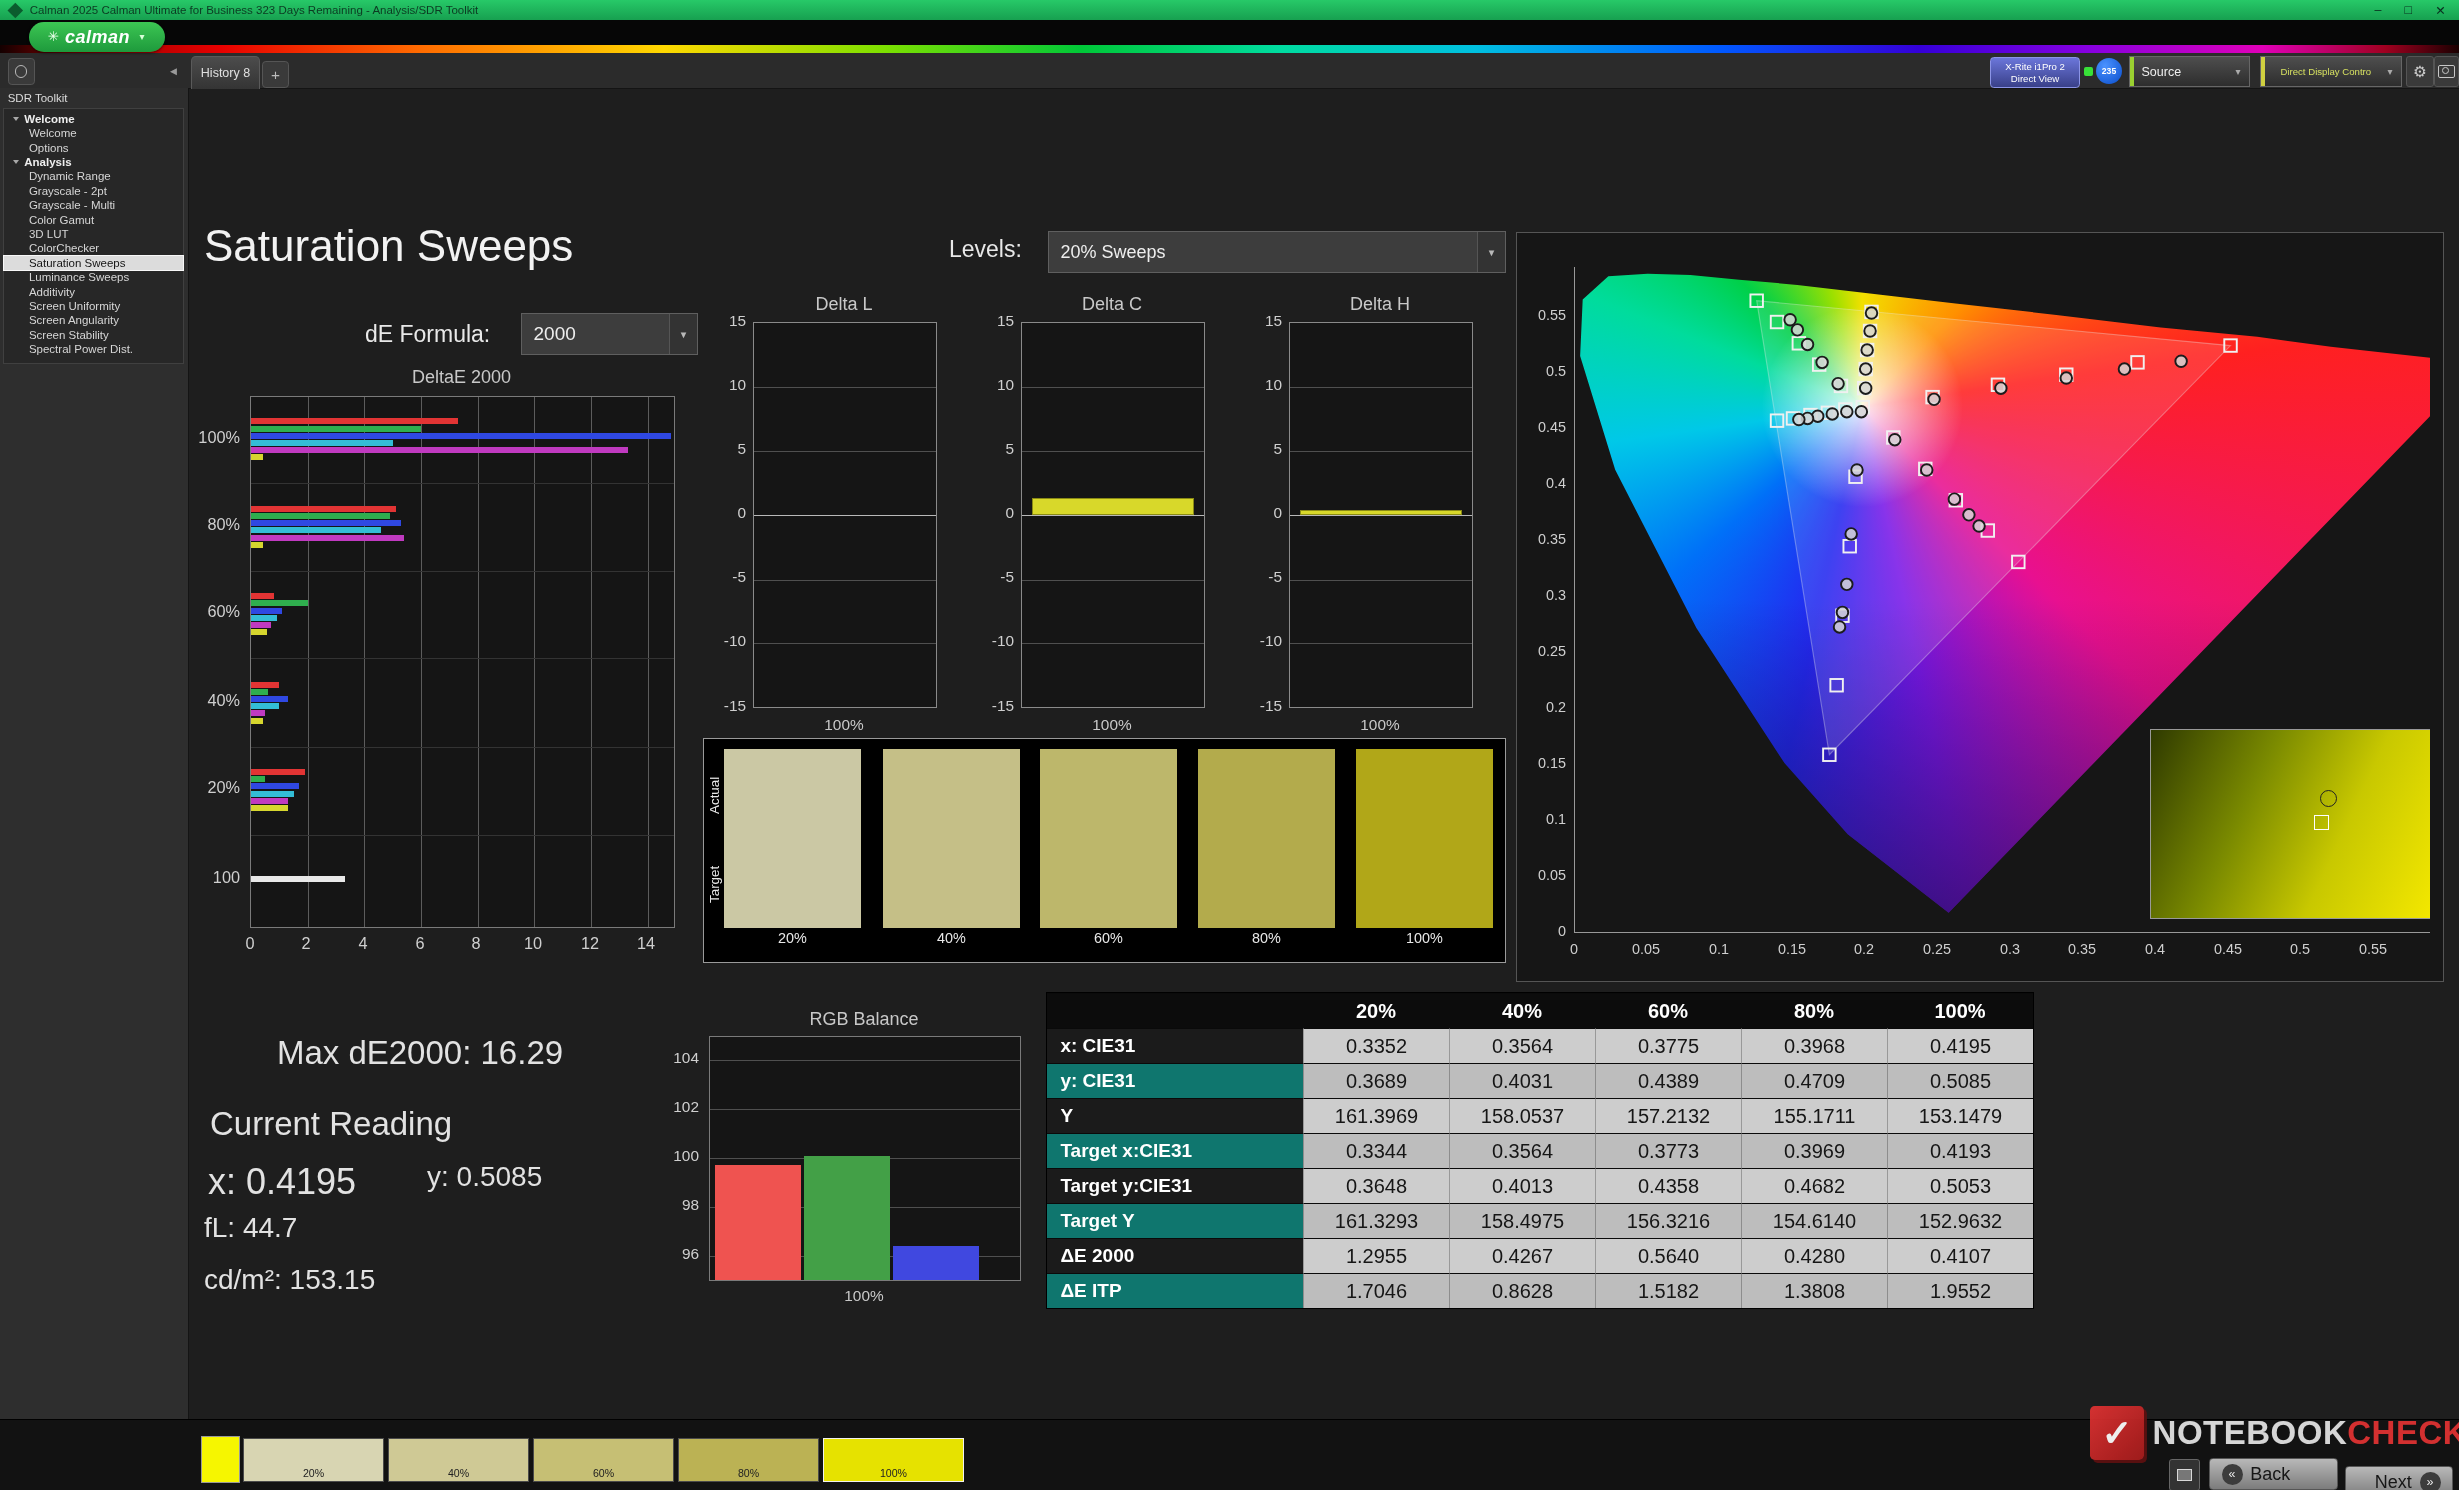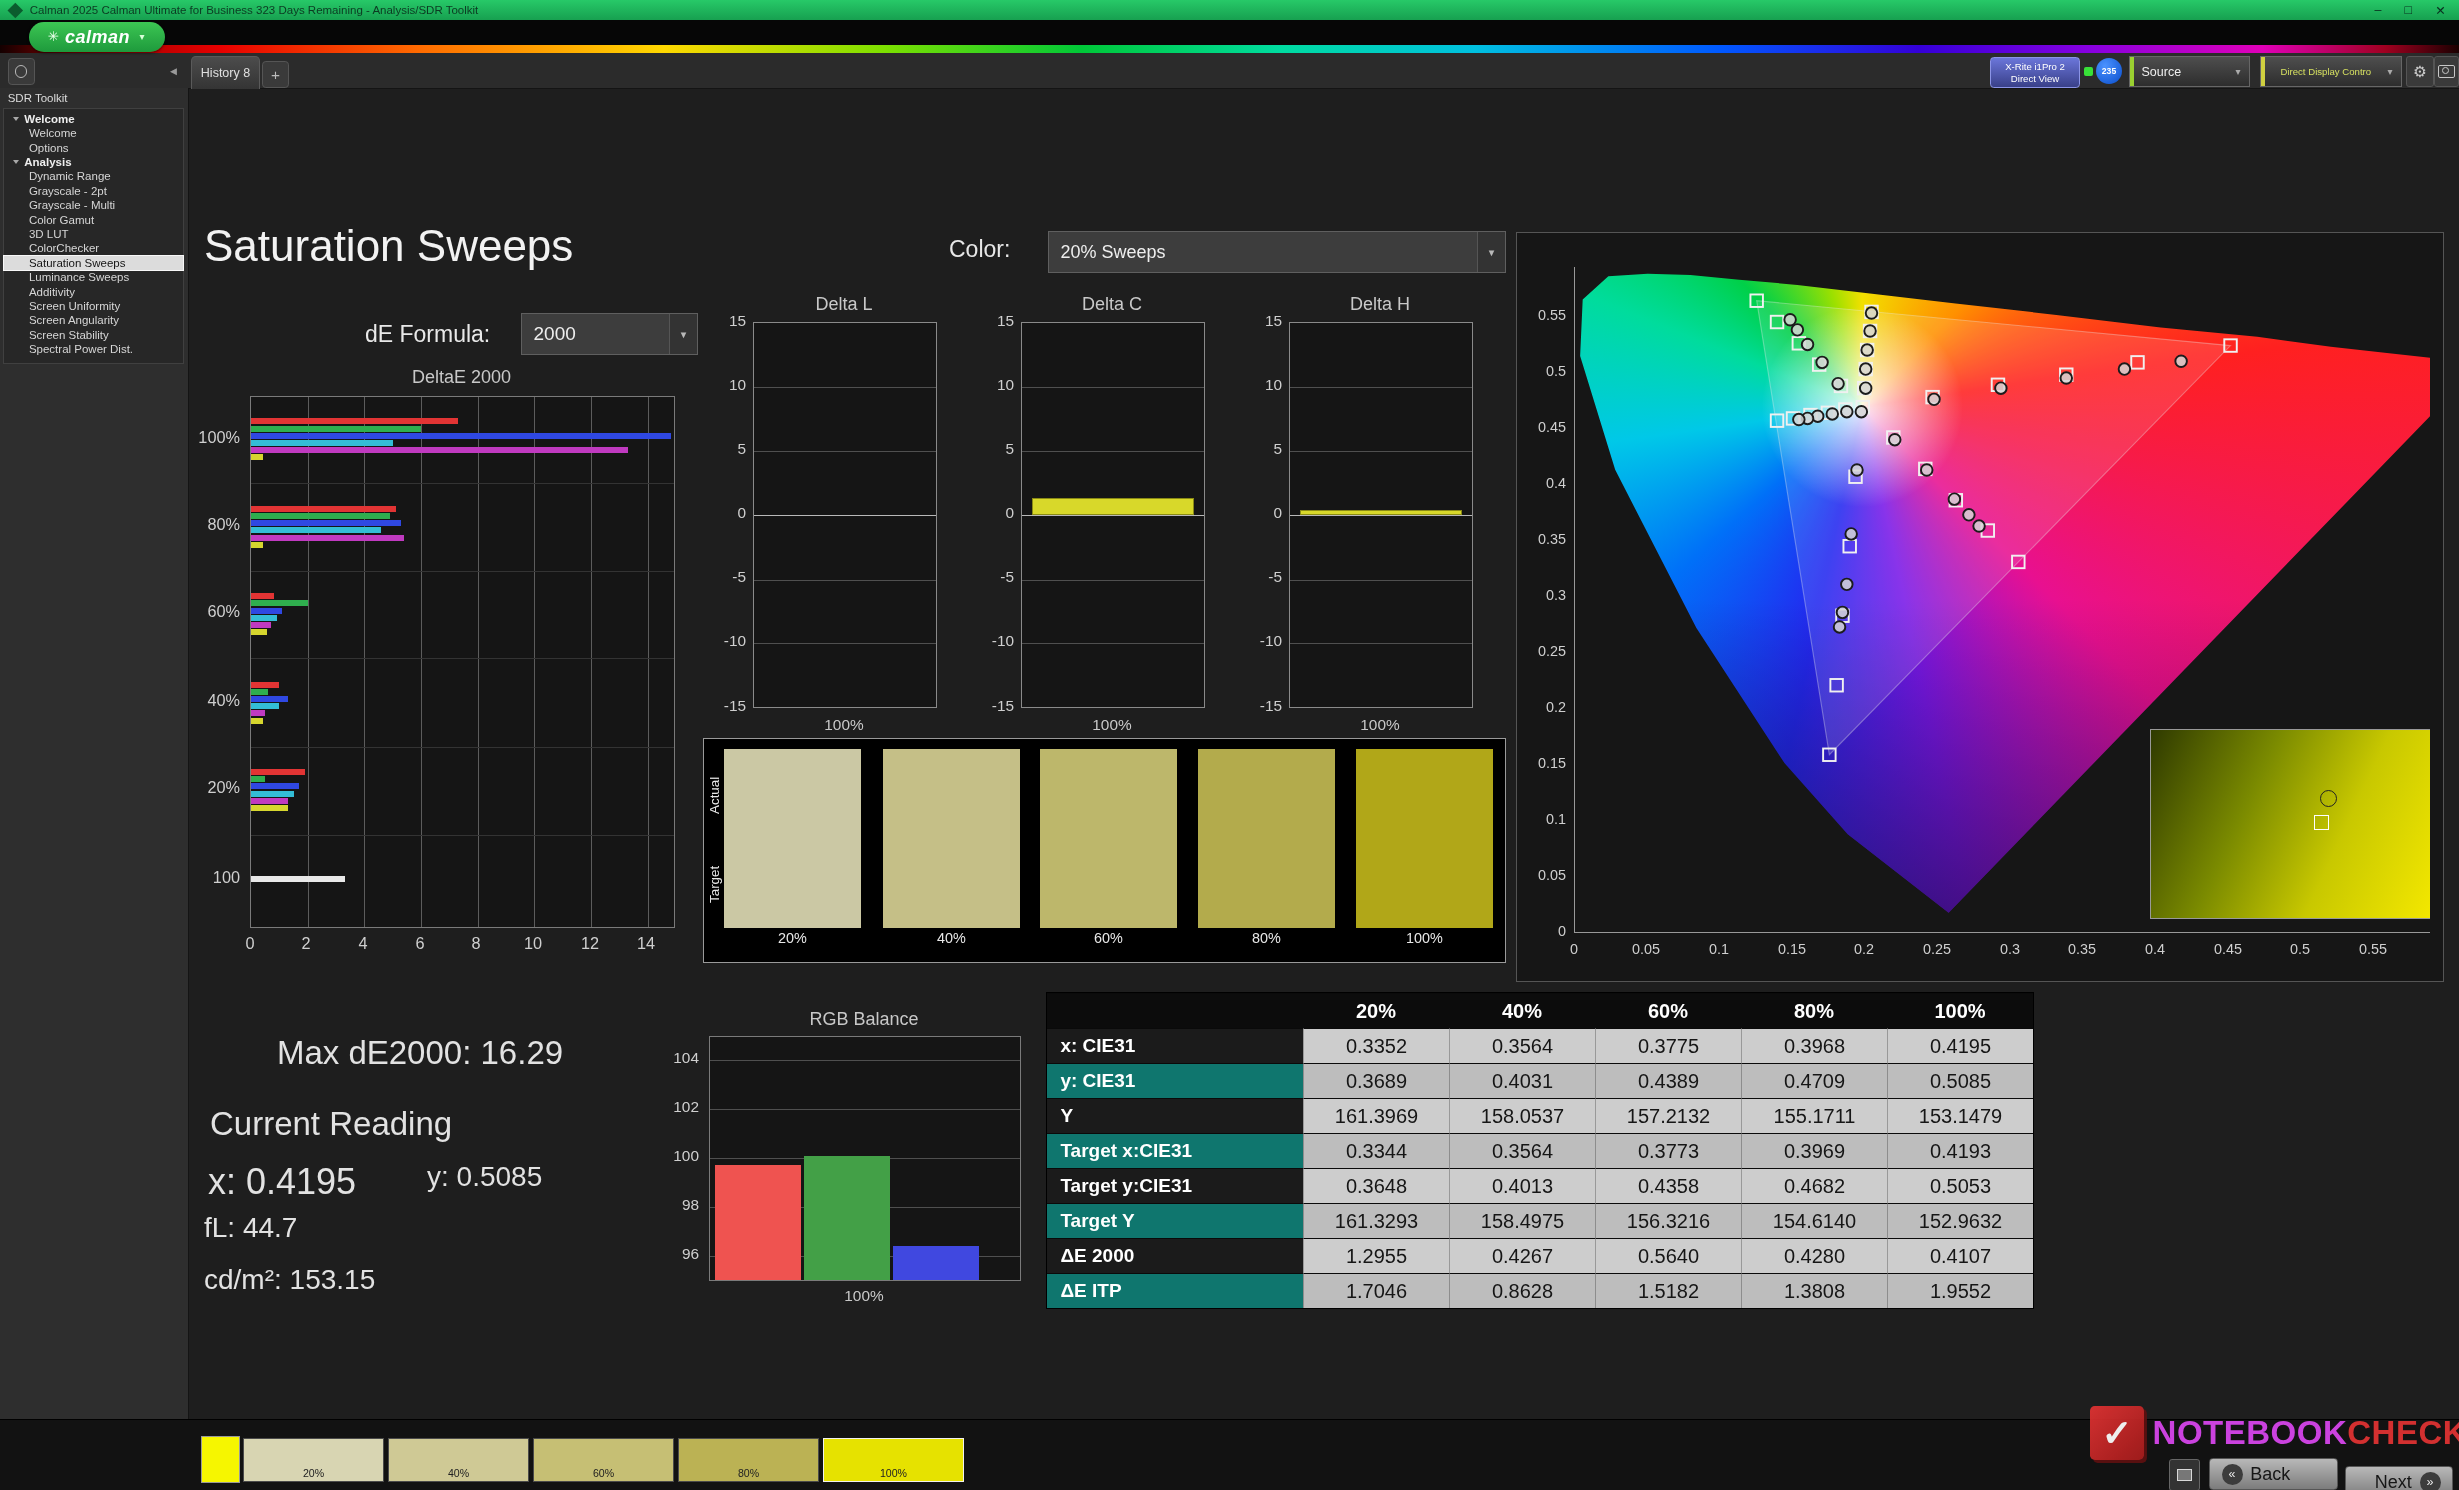--- a/index.html
+++ b/index.html
@@ -308,7 +308,7 @@
     <span class="dd-val">2000</span>
     <span class="dd-btn">▼</span>
   </div>
-  <div class="field-label" id="lbl-levels">Color:</div>
+  <div class="field-label" id="lbl-levels">Levels:</div>
   <div class="dd" id="dd-levels">
     <span class="dd-val">20% Sweeps</span>
     <span class="dd-btn">▼</span>

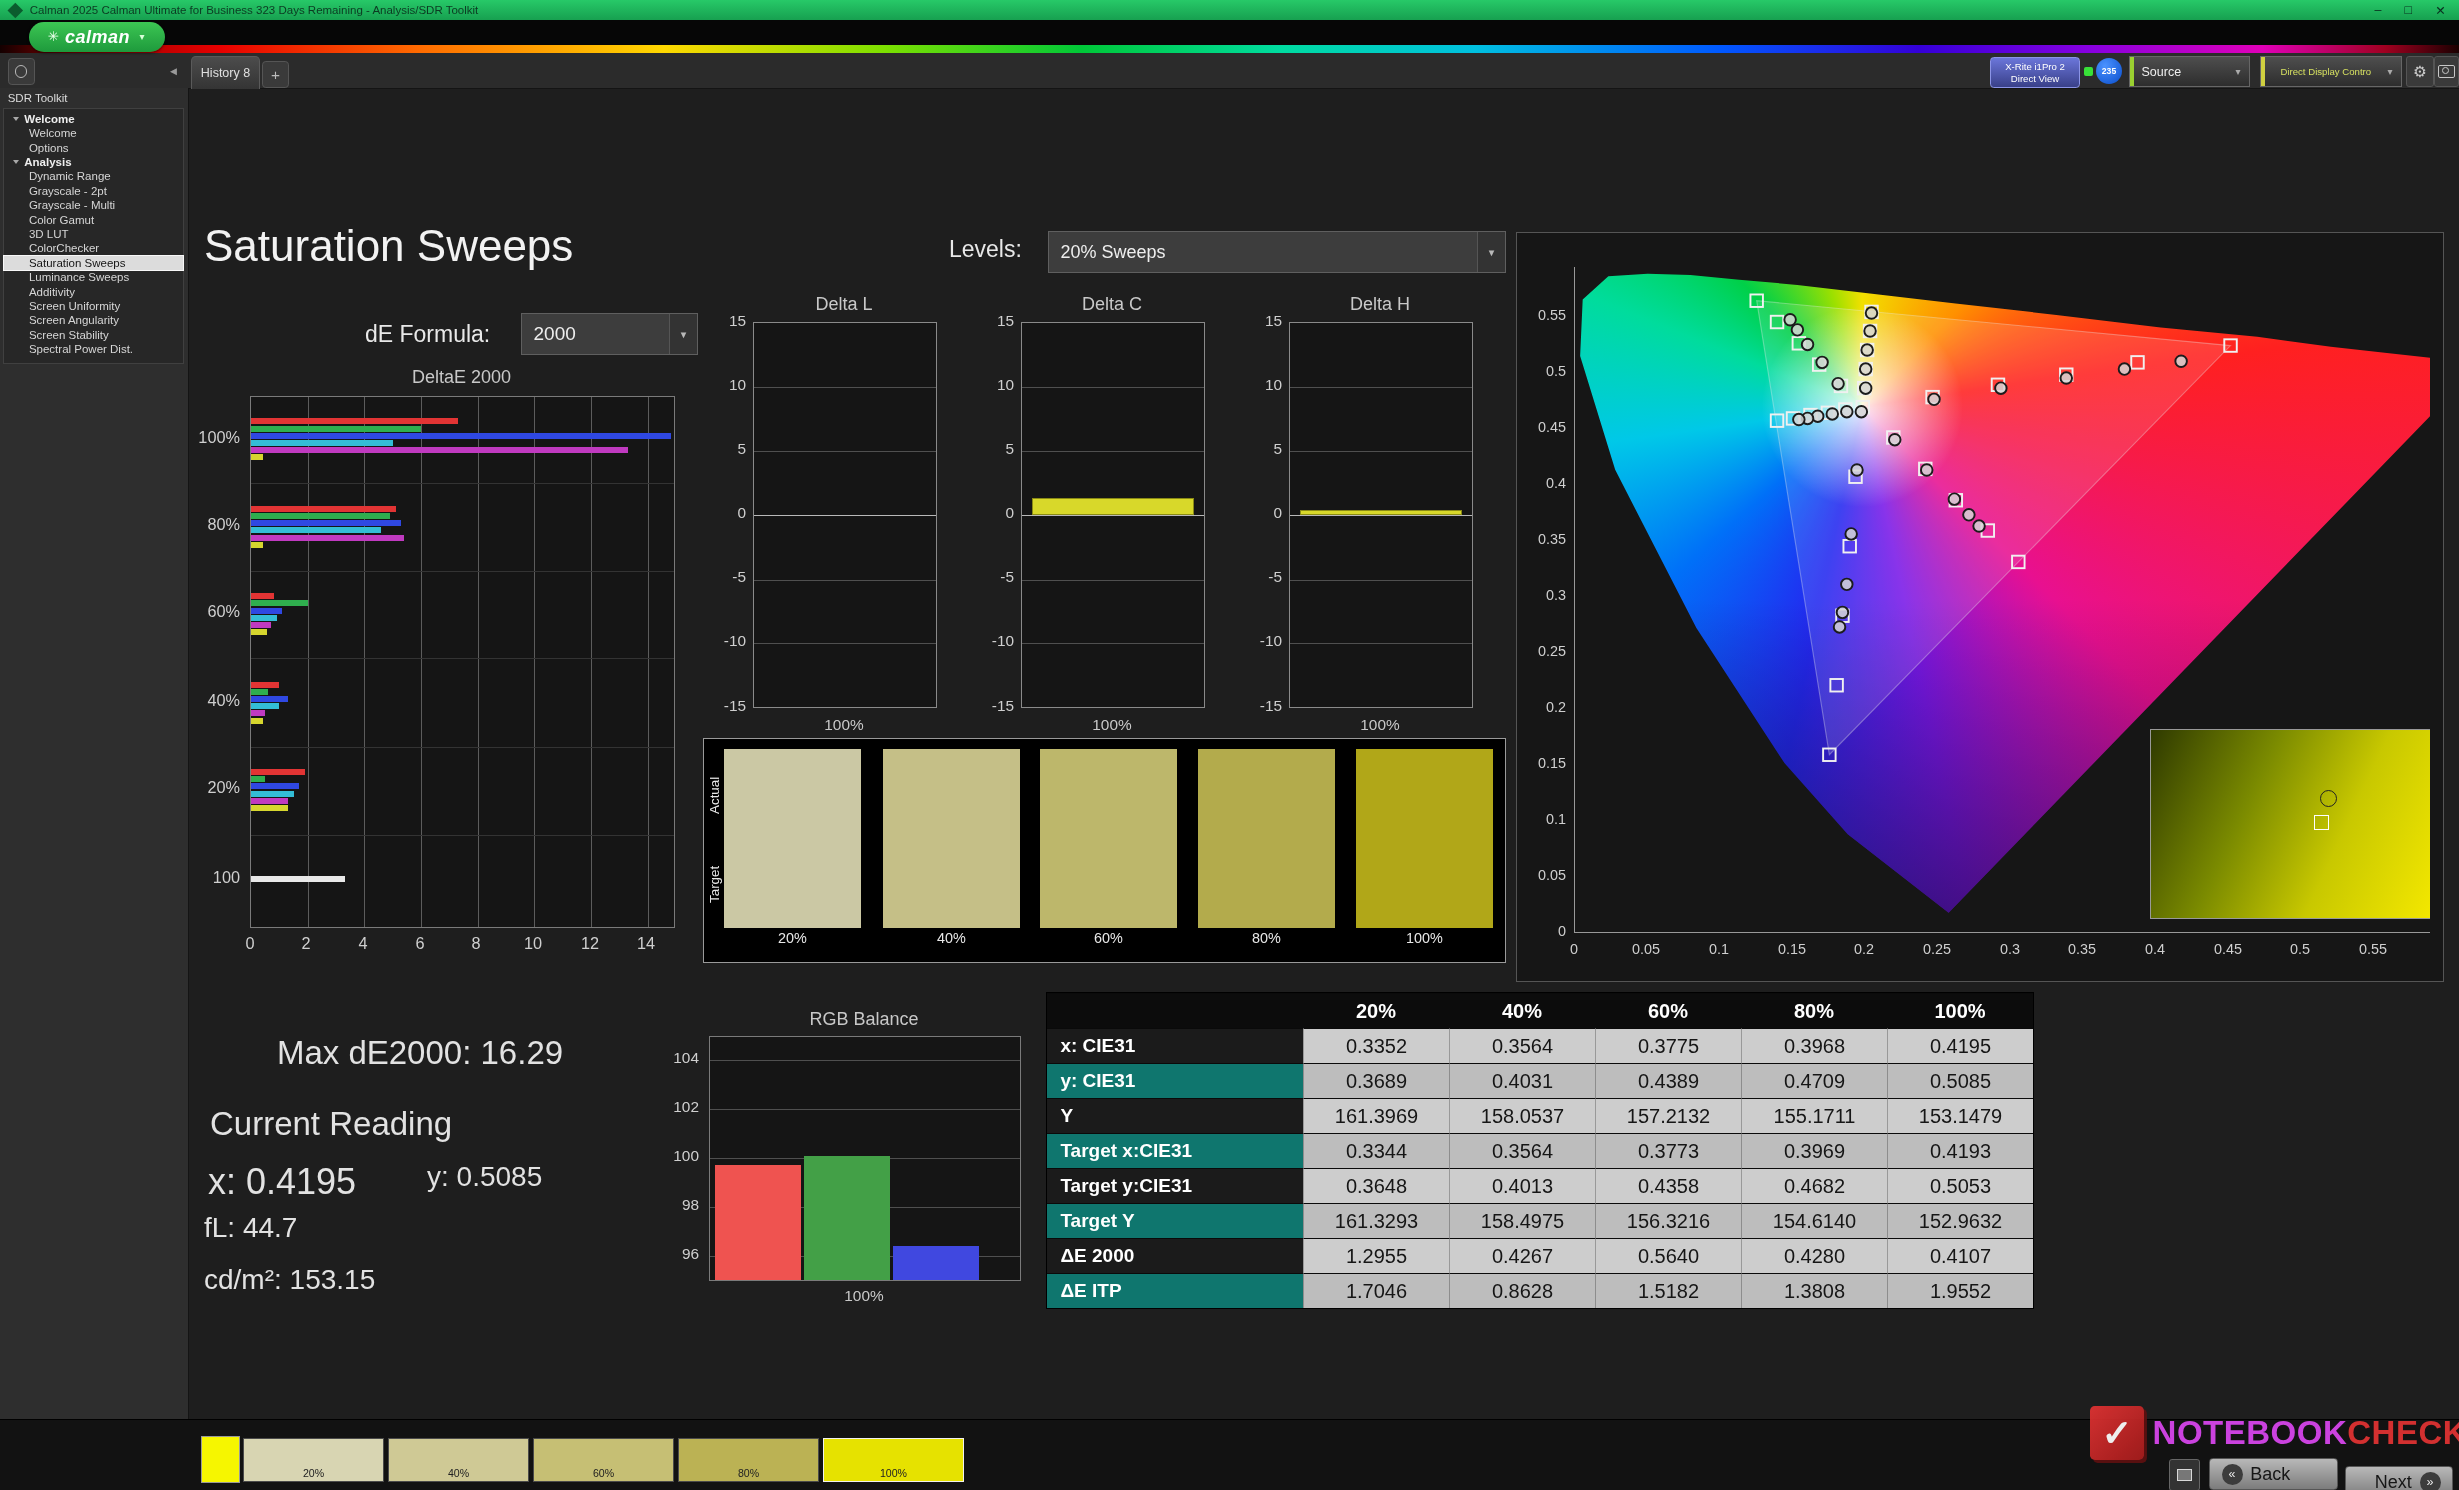--- a/index.html
+++ b/index.html
@@ -170,7 +170,7 @@
             display:flex;align-items:center;justify-content:center;box-shadow:2.9px 2.9px 0 #5e1010;}
   .nb-badge span{color:#fff;font-size:37px;font-weight:bold;line-height:1;}
   .wm-text{font-size:33px;font-weight:bold;letter-spacing:0.5px;}
-  .wm-text .w1{color:#d946ef;} .wm-text .w2{color:#e23333;}
+  .wm-text .w1{color:#e5e5e5;} .wm-text .w2{color:#e23333;}
   .layout-btn{position:absolute;left:2169px;top:1459px;width:29px;height:30px;background:#333;border:1px solid #666;
               border-radius:2.9px;display:flex;align-items:center;justify-content:center;}
   .layout-ico{width:13.4px;height:10.6px;border:1.9px solid #d8d8d8;background:#777;}

